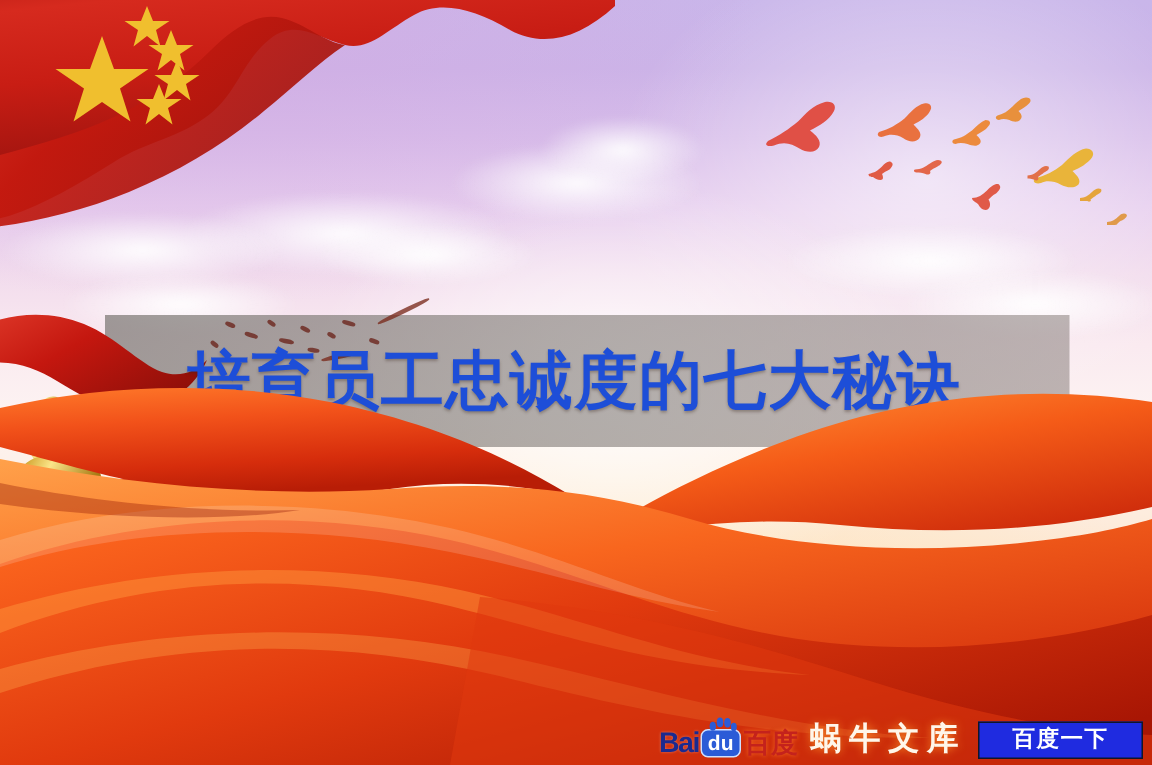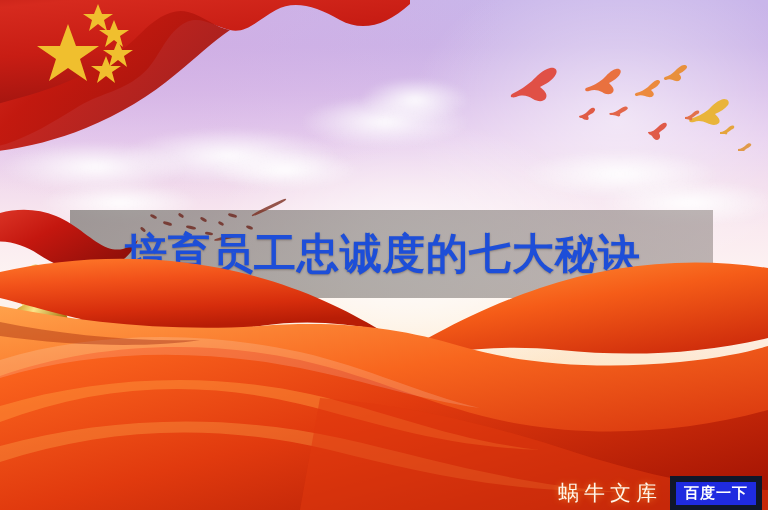--- a/index.html
+++ b/index.html
@@ -314,6 +314,17 @@
 
   <div class="brandbar">
 
+    <div class="baidu-logo">
+      <span class="bd-bai">Bai</span>
+      <span class="bd-du">du<svg class="bd-paw" viewBox="0 0 20 11" xmlns="http://www.w3.org/2000/svg">
+          <ellipse cx="3.2" cy="6.2" rx="2.1" ry="3" fill="#2b5bd7"></ellipse>
+          <ellipse cx="8" cy="3.6" rx="2.2" ry="3.2" fill="#2b5bd7"></ellipse>
+          <ellipse cx="13" cy="3.8" rx="2.2" ry="3.2" fill="#2b5bd7"></ellipse>
+          <ellipse cx="17.2" cy="6.6" rx="2" ry="2.8" fill="#2b5bd7"></ellipse>
+        </svg>
+      </span>
+      <span class="bd-cn">百度</span>
+    </div>
 
     <div class="snail-text">蜗牛文库</div>
 

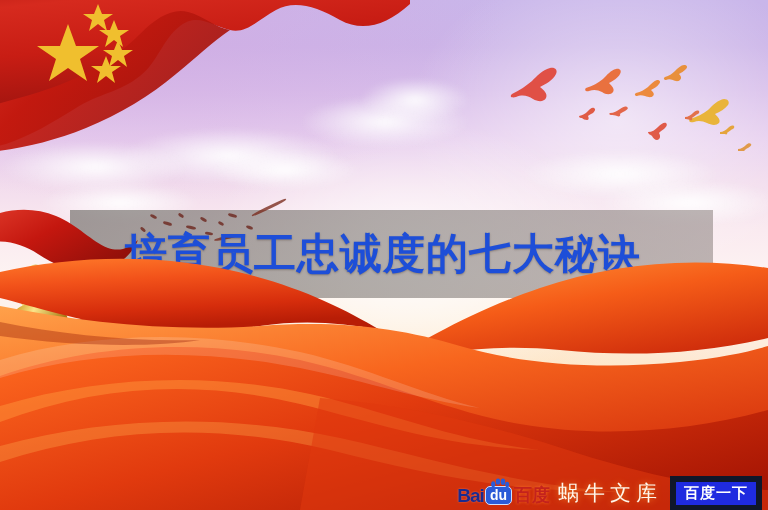--- a/index.html
+++ b/index.html
@@ -82,7 +82,7 @@
   .bd-cn{margin-left:2px;font-size:18px;font-weight:700;color:#c4221c;line-height:19px;
          text-shadow:0 0 3px rgba(255,120,40,.8);}
 
-  .snail-text{font-size:21px;font-weight:400;color:#fff6ea;letter-spacing:5px;line-height:22px;
+  .snail-text{font-size:21px;font-weight:700;color:#fff6ea;letter-spacing:5px;line-height:22px;
     text-shadow:0 0 6px rgba(255,140,40,.95),0 0 2px rgba(180,40,10,.9);}
 
   .baidu-btn{background:#1f2be0;color:#fff;font-size:15px;font-weight:700;letter-spacing:1px;

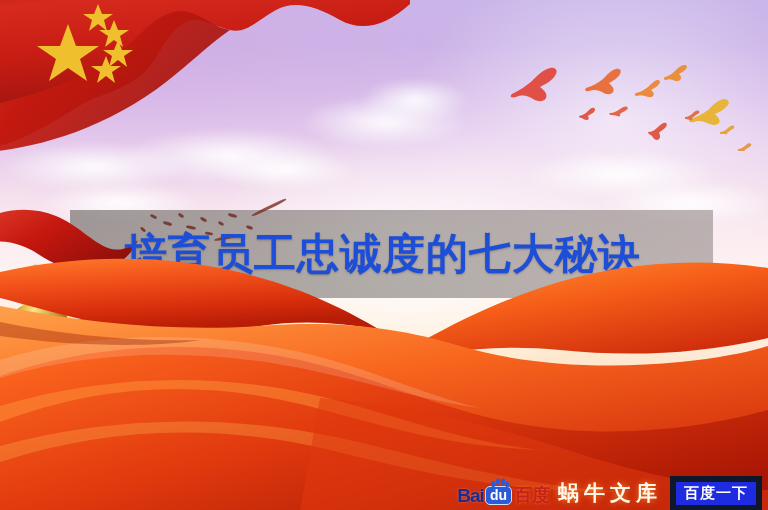--- a/index.html
+++ b/index.html
@@ -86,7 +86,7 @@
     text-shadow:0 0 6px rgba(255,140,40,.95),0 0 2px rgba(180,40,10,.9);}
 
   .baidu-btn{background:#1f2be0;color:#fff;font-size:15px;font-weight:700;letter-spacing:1px;
-    padding:3px 8px 4px;border:6px solid #0f172a;line-height:16px;}
+    padding:3px 22px 4px;border:1px solid #0f172a;line-height:16px;}
 </style>
 </head>
 <body>

